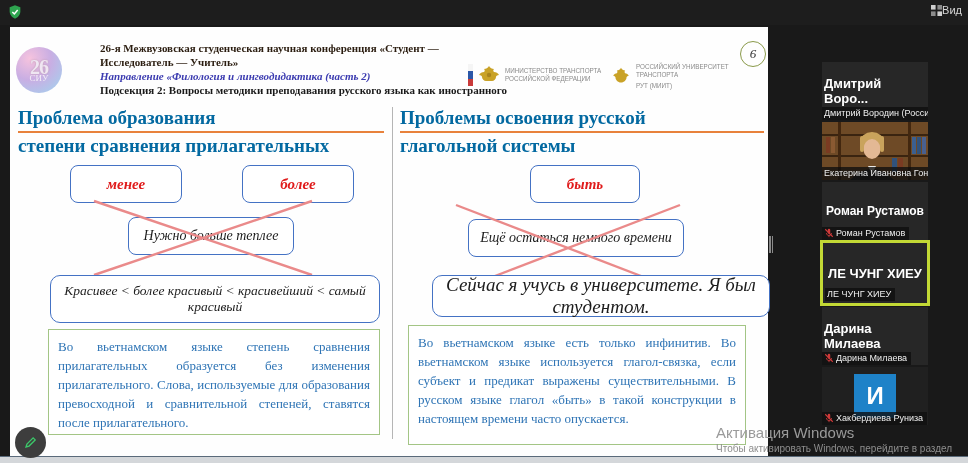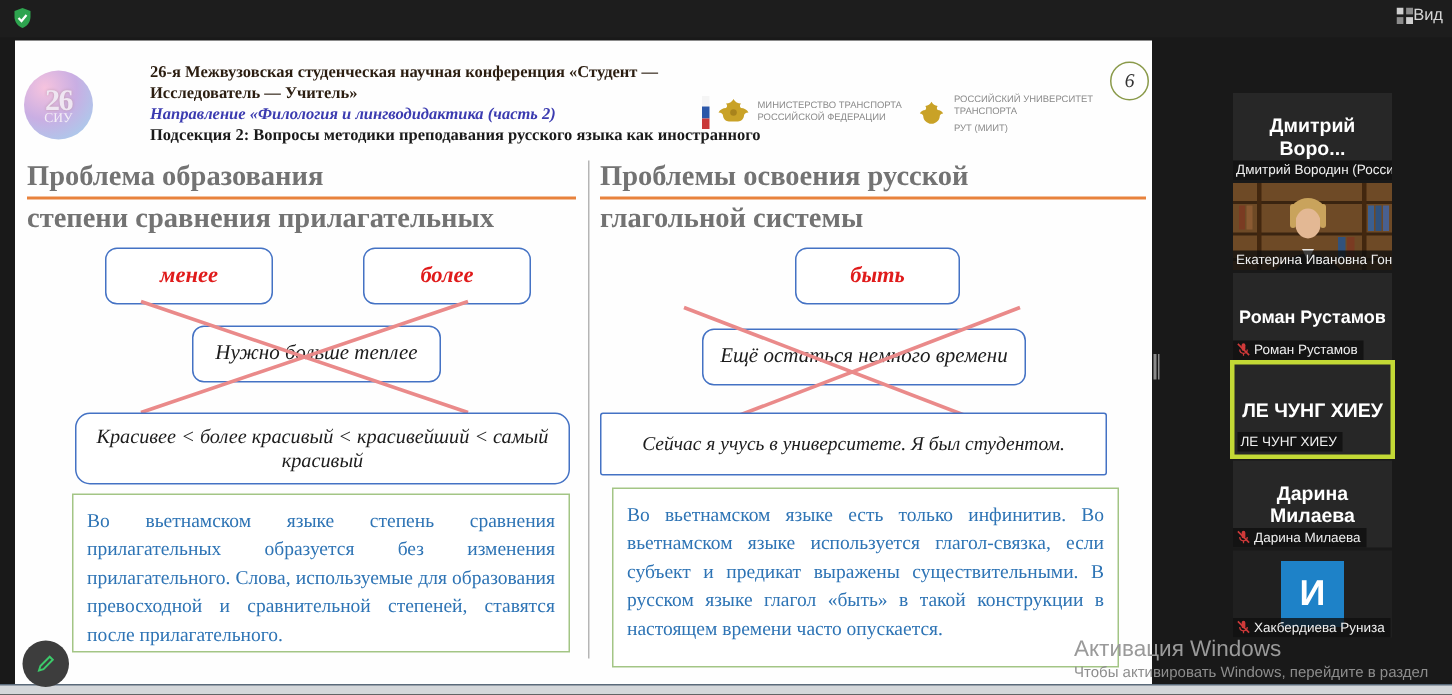--- a/index.html
+++ b/index.html
@@ -49,7 +49,7 @@
   .handle i{display:block;width:1.5px;height:100%;background:#8a8a8a;}
   .tile{position:absolute;left:822px;width:106px;height:58px;background:#272727;cursor:pointer;
         display:flex;align-items:center;justify-content:center;overflow:hidden;}
-  .tile-name{color:#fff;font-weight:bold;font-size:12px;text-align:center;padding:0 2px;}
+  .tile-name{color:#fff;font-weight:bold;font-size:12px;padding:0 2px;}
   .tile-label{position:absolute;left:0;bottom:0;display:flex;align-items:center;gap:2px;
               background:rgba(14,14,14,.78);color:#efefef;font-size:9px;
               padding:1px 4px 2px 2px;white-space:nowrap;max-width:102px;overflow:hidden;}

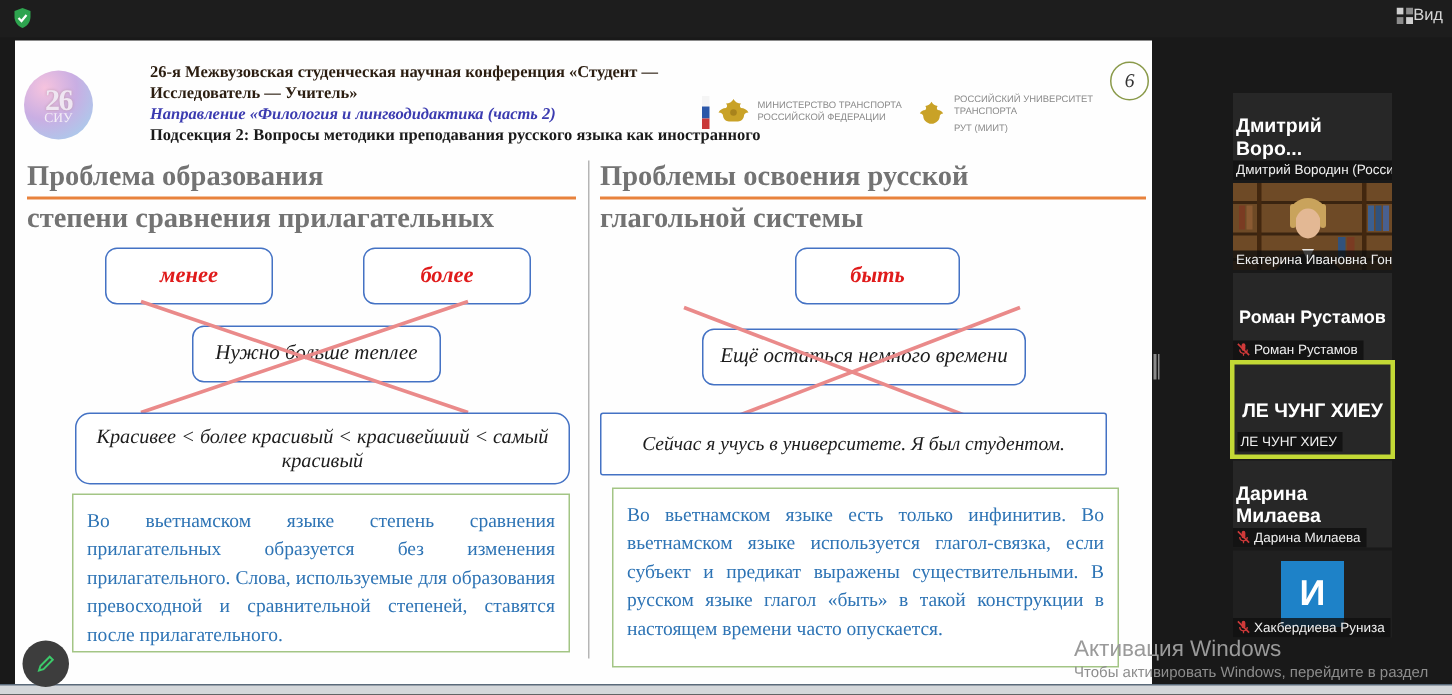--- a/index.html
+++ b/index.html
@@ -32,7 +32,7 @@
                border-radius:50%;display:flex;align-items:center;justify-content:center;
                font-style:italic;font-size:13px;color:#333;}
   .divider{position:absolute;left:382px;top:80px;width:1px;height:332px;background:#b5b5b5;}
-  .col-title{position:absolute;font-size:19px;font-weight:bold;color:#737373;line-height:25px;}
+  .col-title{position:absolute;font-size:19px;font-weight:bold;color:#0369a1;line-height:25px;}
   .col-title .u{display:block;border-bottom:2px solid #e8823c;padding-bottom:1px;}
   .chip{position:absolute;border:1.5px solid #4472c4;border-radius:8px;background:#fff;
         display:flex;align-items:center;justify-content:center;

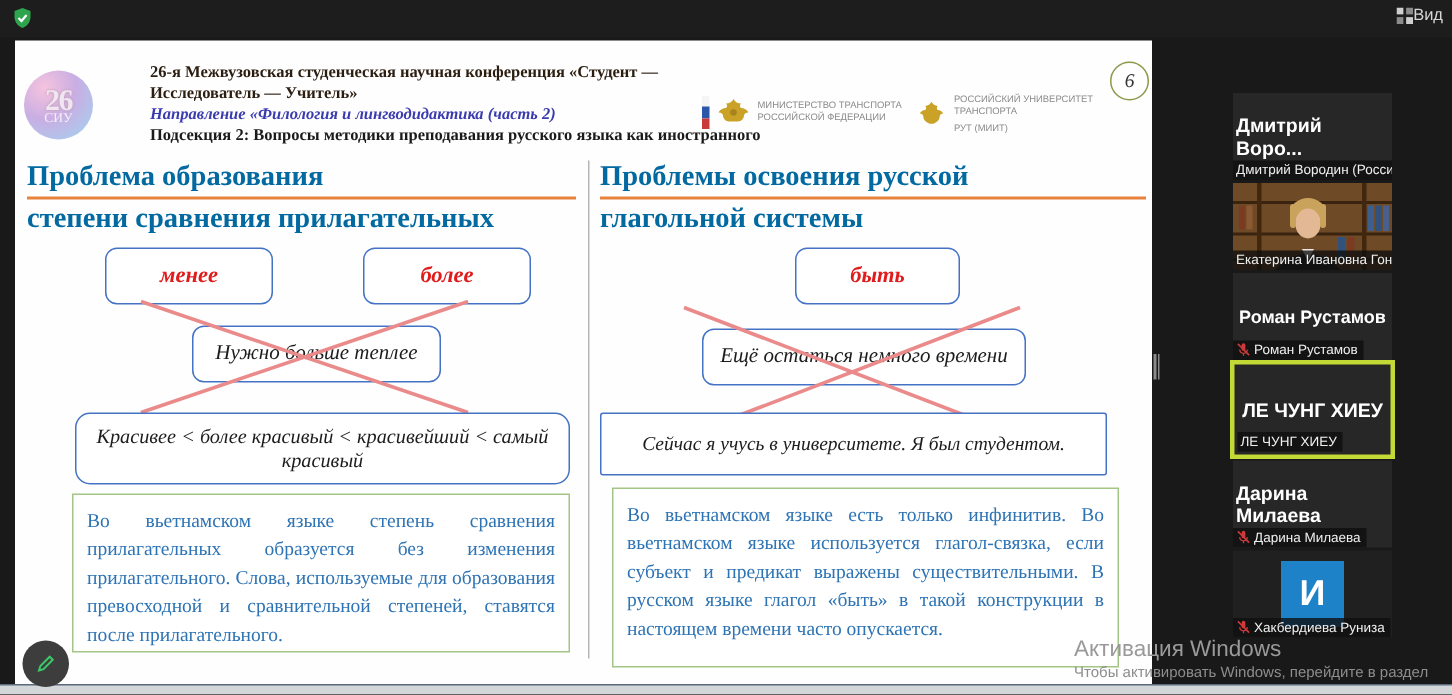--- a/index.html
+++ b/index.html
@@ -179,7 +179,7 @@
       <line x1="232" y1="6" x2="8" y2="92" stroke="#ea8a8a" stroke-width="2.4"></line>
     </svg>
 
-    <div class="obox" style="left:390px;top:248px;width:336px;height:40px;font-size:13px;border-radius:2px">
+    <div class="obox" style="left:422px;top:248px;width:336px;height:40px;font-size:19px;border-radius:10px">
       <span>Сейчас я учусь в университете. Я был студентом.</span>
     </div>
 

